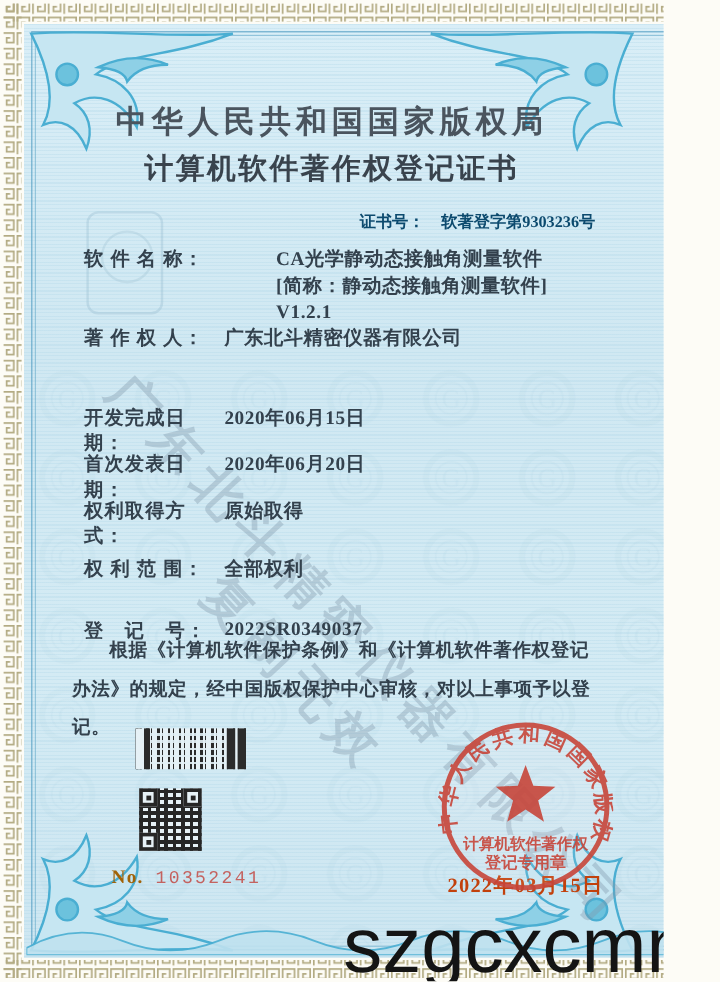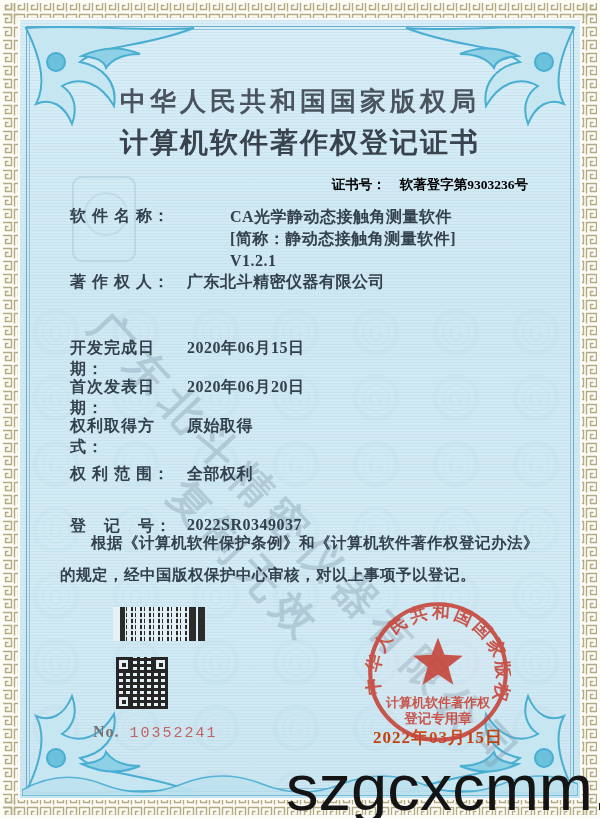--- a/index.html
+++ b/index.html
@@ -5,7 +5,7 @@
   * { margin:0; padding:0; box-sizing:border-box; }
   html,body { width:600px; height:818px; }
   body { font-family:"Liberation Serif", serif; overflow:hidden; background:#fdfcf6; }
-  .page { position:relative; width:600px; height:818px; overflow:hidden; background:#fdfcf6; }
+  .page { position:relative; width:553px; height:818px; overflow:hidden; background:#fdfcf6; }
 
   
   .frame-svg { position:absolute; inset:0; z-index:1; }

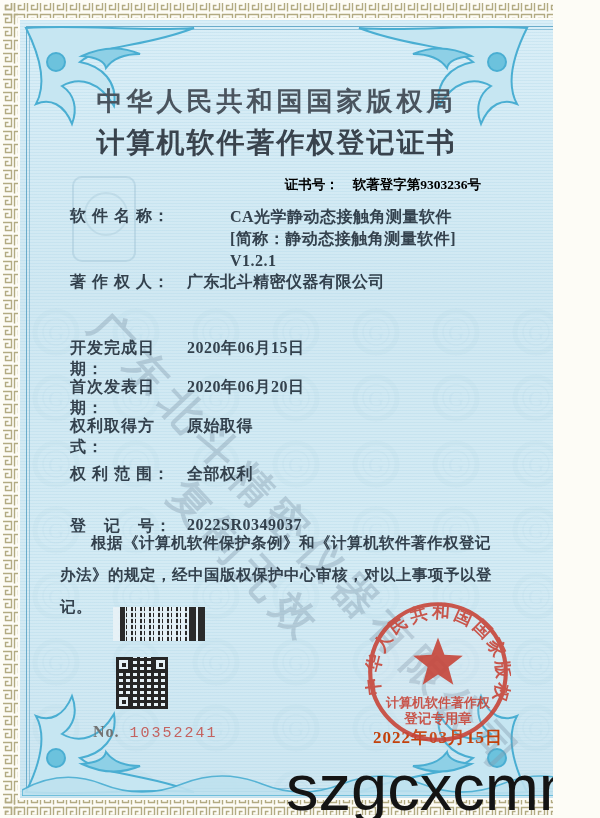--- a/index.html
+++ b/index.html
@@ -30,7 +30,7 @@
   .txt { position:absolute; z-index:6; color:#36434f; }
   .issuer { left:0; right:0; top:84px; text-align:center; font-size:26px; font-weight:600;
             letter-spacing:4px; color:#4a545e; }
-  .cert-title { left:0; right:0; top:124px; text-align:center; font-size:28px; font-weight:700;
+  .cert-title { left:0; right:0; top:124px; text-align:center; font-size:24px; font-weight:700;
             letter-spacing:2px; color:#39434d; }
   .cert-no-line { right:72px; top:176px; font-size:13.5px; font-weight:600; color:#000000; }
   .cert-no-line .num { margin-left:14px; }

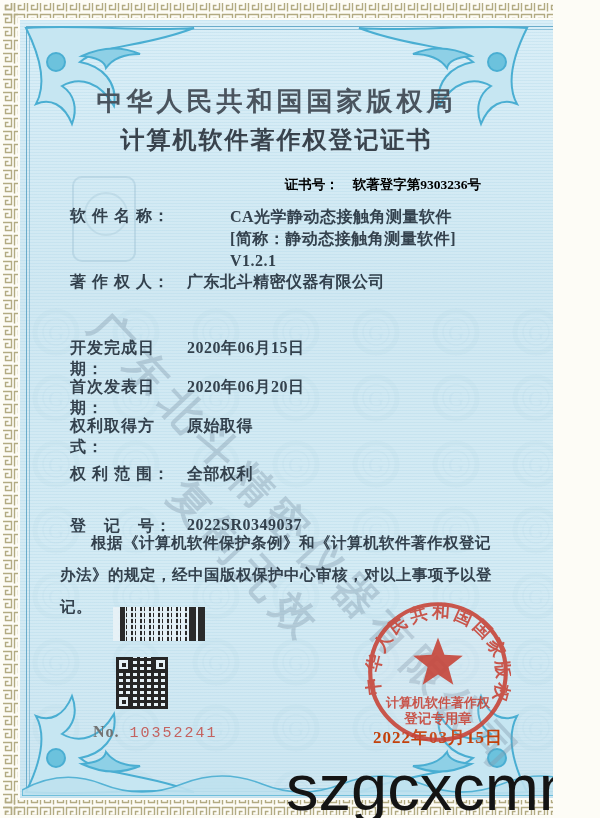--- a/index.html
+++ b/index.html
@@ -32,7 +32,7 @@
             letter-spacing:4px; color:#4a545e; }
   .cert-title { left:0; right:0; top:124px; text-align:center; font-size:24px; font-weight:700;
             letter-spacing:2px; color:#39434d; }
-  .cert-no-line { right:72px; top:176px; font-size:13.5px; font-weight:600; color:#000000; }
+  .cert-no-line { right:57px; top:176px; font-size:13.5px; font-weight:600; color:#0c4a6e; }
   .cert-no-line .num { margin-left:14px; }
 
   .row { position:absolute; left:70px; z-index:6; display:flex; align-items:flex-start;

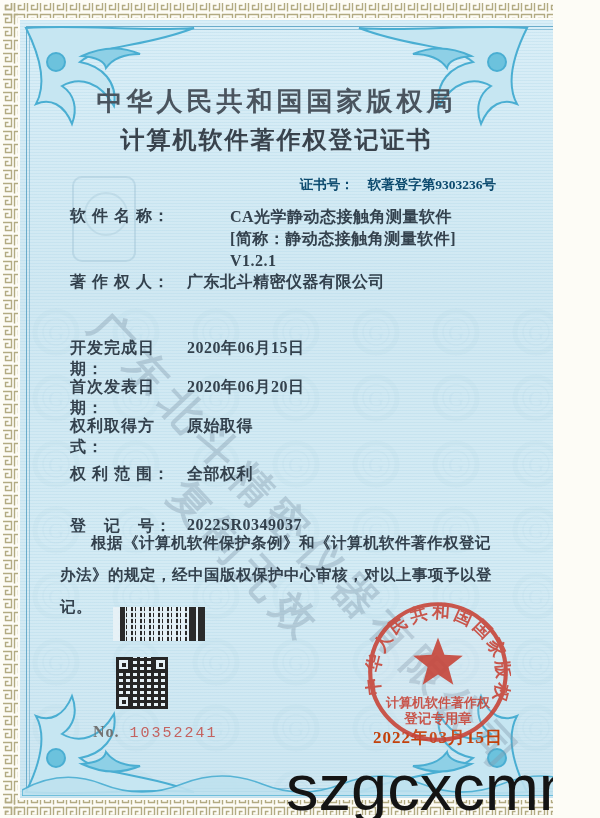--- a/index.html
+++ b/index.html
@@ -61,7 +61,7 @@
   .f-tl { left:0; top:0; } .f-tr { right:0; top:0; } .f-bl { left:0; bottom:0; }
 
   .serial { position:absolute; left:93px; top:723px; z-index:6; font-size:16px; }
-  .serial .no { font-weight:700; color:#737373; letter-spacing:1px; }
+  .serial .no { font-weight:700; color:#a16207; letter-spacing:1px; }
   .serial .digits { font-family:"Liberation Mono", monospace; color:#c4625f; font-size:15px;
          letter-spacing:2px; margin-left:10px; }
 

